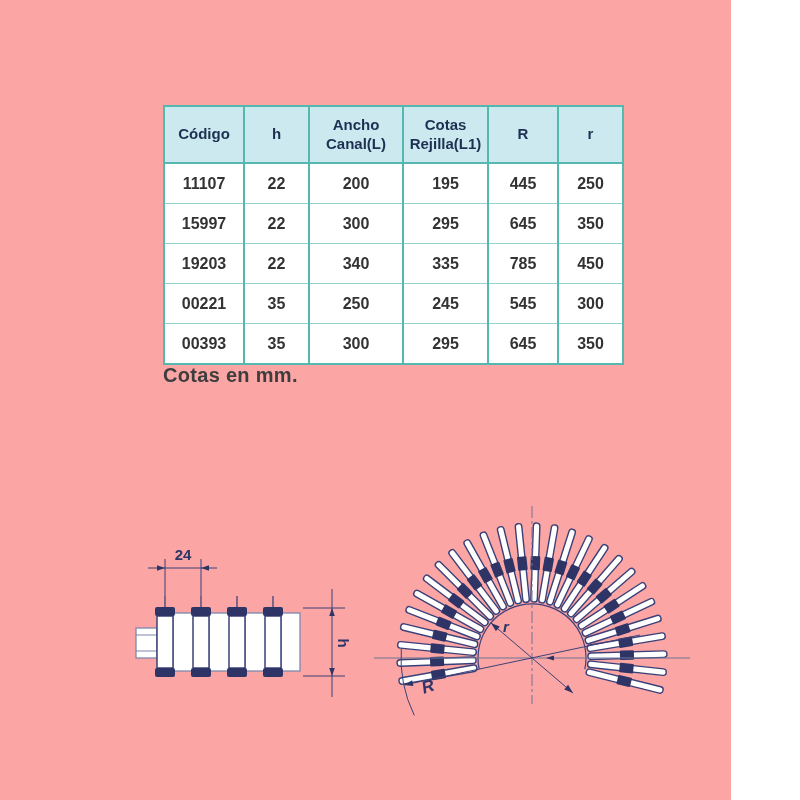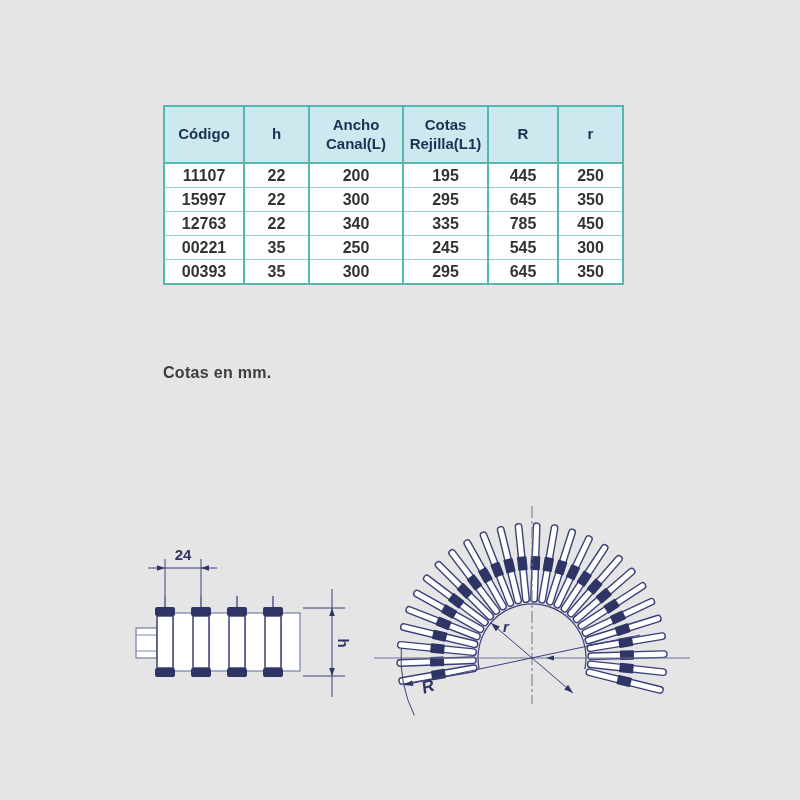--- a/index.html
+++ b/index.html
@@ -16,7 +16,7 @@
   }
   html,body{margin:0;padding:0;background:#ffffff;}
   .page{
-    position:relative;width:800px;height:800px;background:#e5e5e5;overflow:hidden;
+    position:relative;width:731px;height:800px;background:#fca5a5;overflow:hidden;
     font-family:"Liberation Sans", sans-serif;
   }
   table.spec{

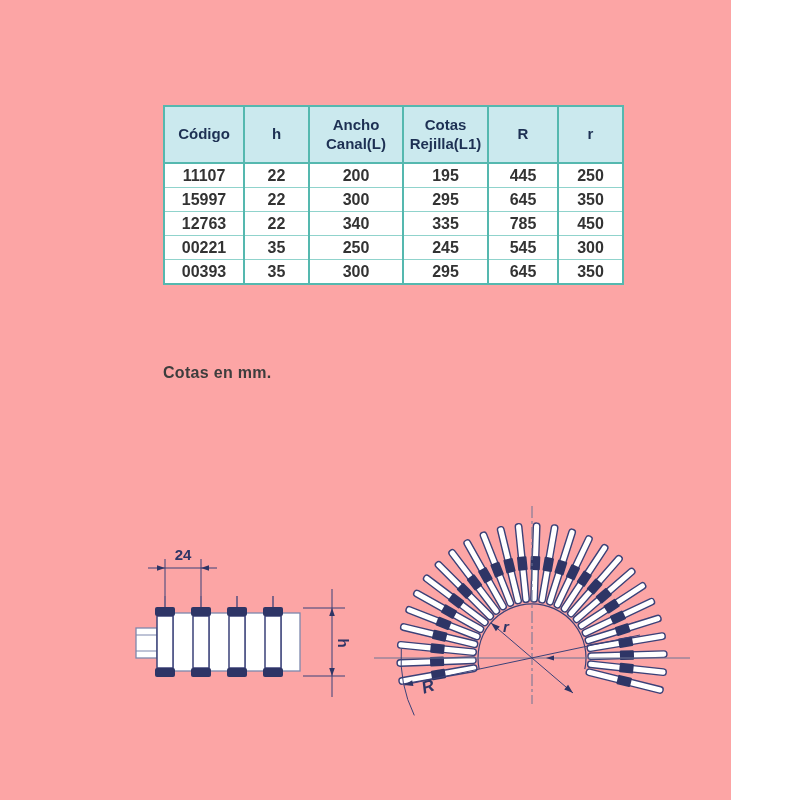--- a/index.html
+++ b/index.html
@@ -39,7 +39,7 @@
     height:23px;text-align:center;vertical-align:middle;
     border-left:2px solid var(--border-strong);
     border-top:1px solid var(--border-light);
-    padding:0;
+    padding:8px;
     background:#ffffff;
   }
   table.spec tr.first td{border-top:none;}

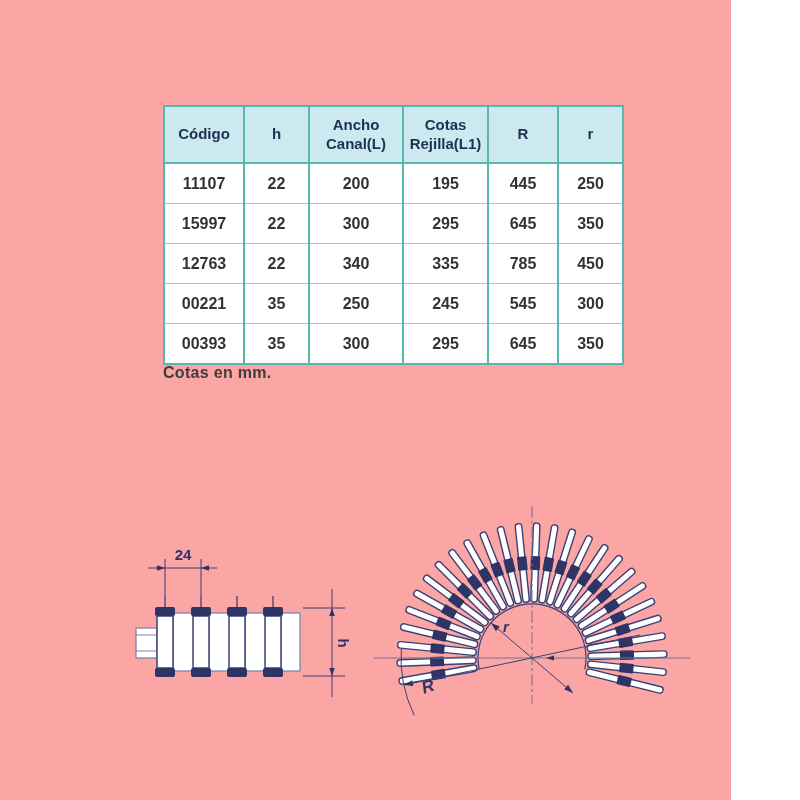--- a/index.html
+++ b/index.html
@@ -98,7 +98,7 @@
           <td>350</td>
         </tr>
         <tr>
-          <td>12763</td>
+          <td>19203</td>
           <td>22</td>
           <td>340</td>
           <td>335</td>

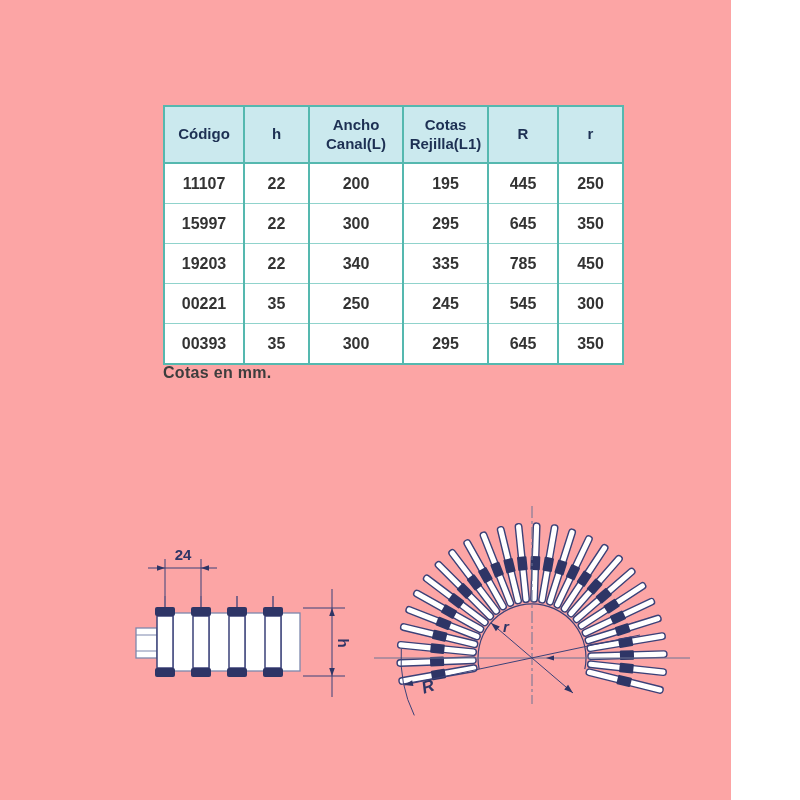--- a/index.html
+++ b/index.html
@@ -46,7 +46,7 @@
   table.spec th:first-child, table.spec td:first-child{border-left:none;}
   .units-note{
     position:absolute;left:163px;top:364px;
-    font-size:16px;font-weight:bold;color:var(--note-text);
+    font-size:20px;font-weight:bold;color:var(--note-text);
     letter-spacing:0.3px;
   }
   svg.drawings{position:absolute;left:0;top:0;}

